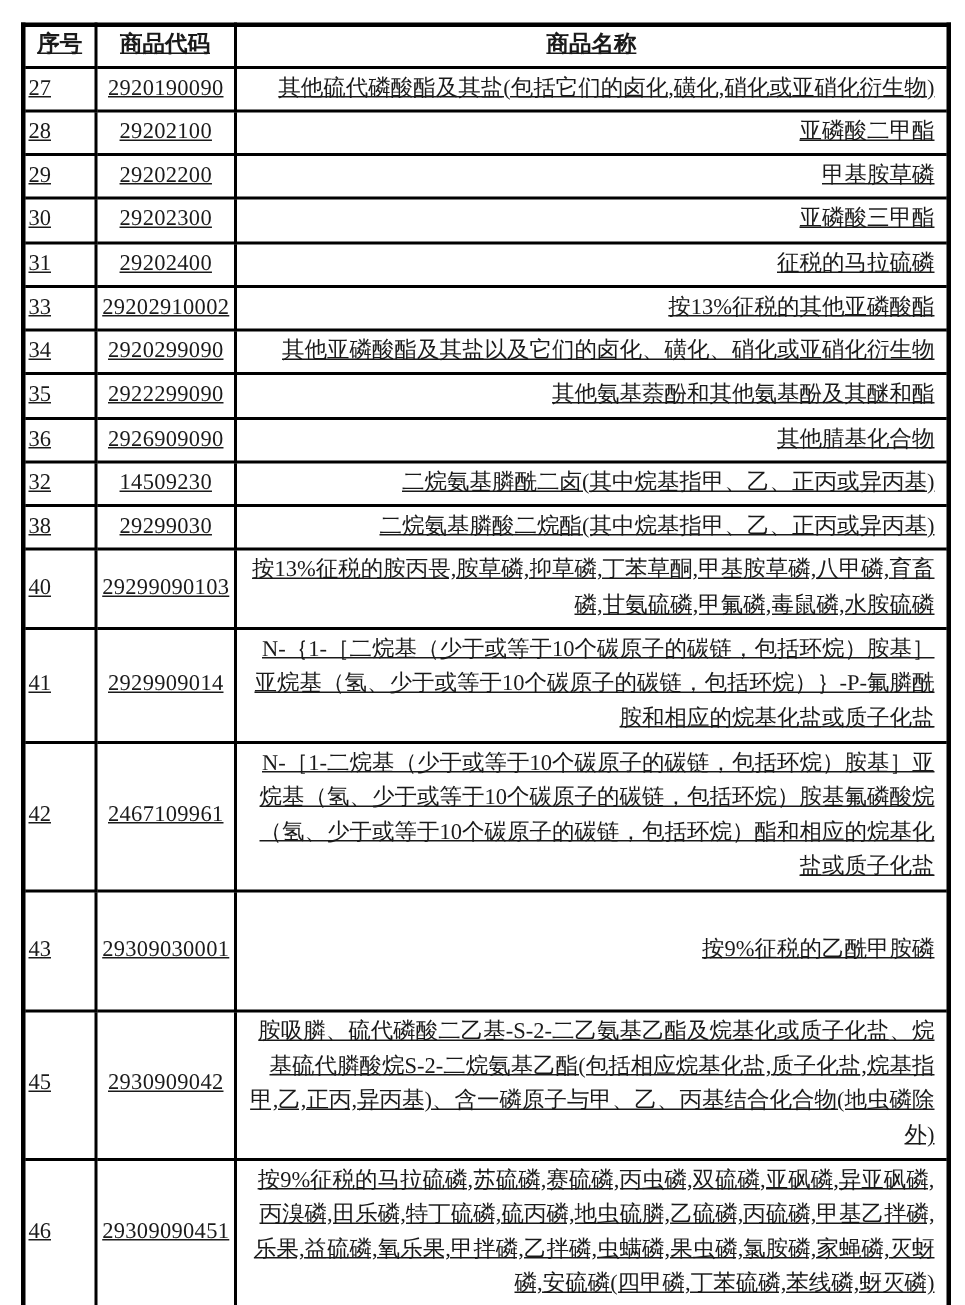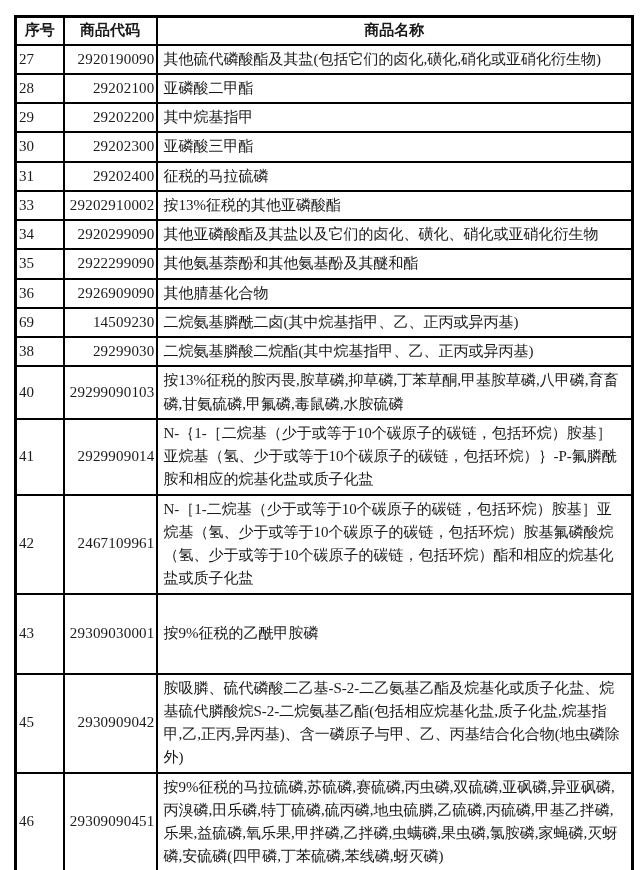--- a/index.html
+++ b/index.html
@@ -17,6 +17,7 @@
     box-sizing: border-box;
     padding: 15px 9px 9px 14px;
     background: #ffffff;
+    text-decoration: underline;
   }
   table.commodity-table {
     border-collapse: collapse;

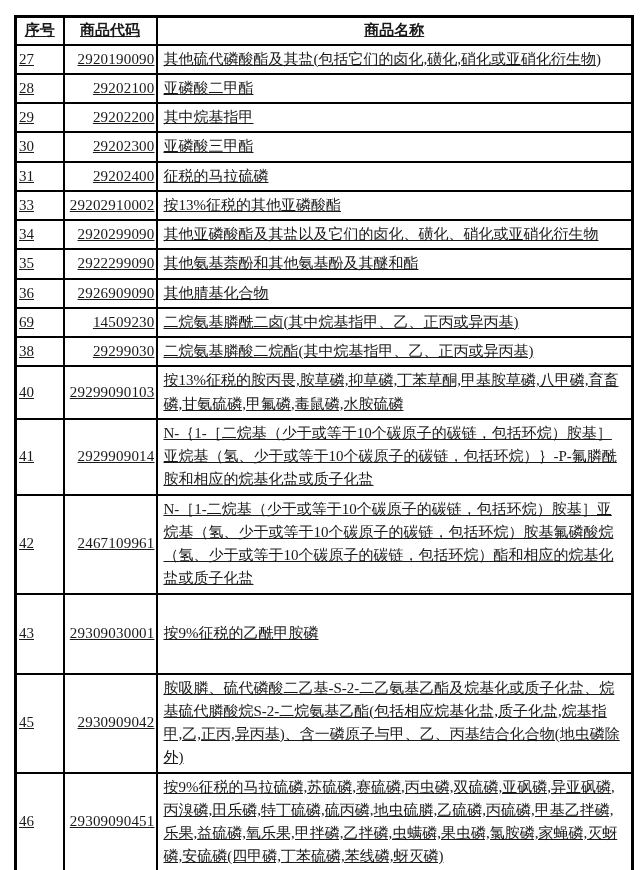--- a/index.html
+++ b/index.html
@@ -47,7 +47,7 @@
     padding: 1px 2px;
   }
   td.cell-code {
-    text-align: right;
+    text-align: center;
     padding: 1px 1px 1px 2px;
     letter-spacing: 0.2px;
   }

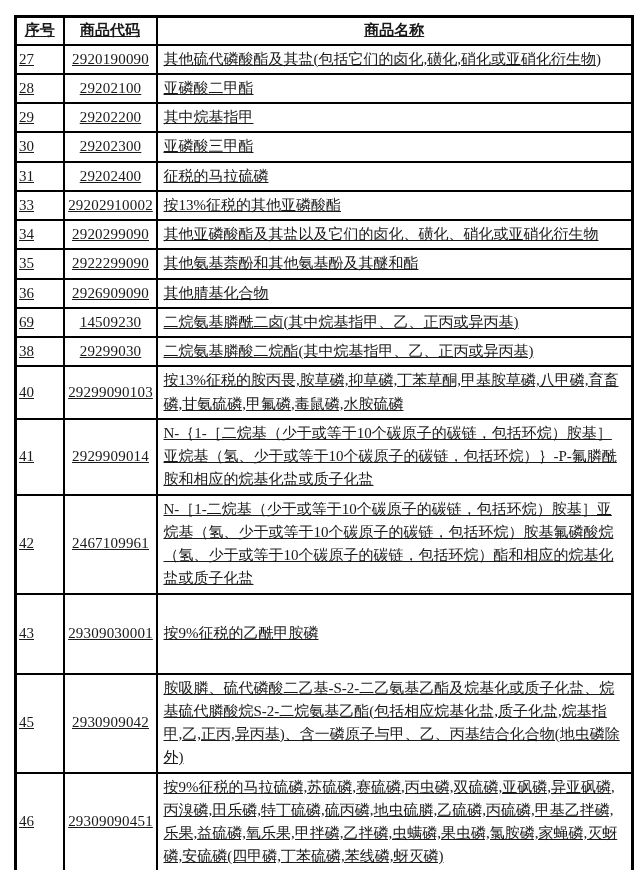--- a/index.html
+++ b/index.html
@@ -52,7 +52,7 @@
     letter-spacing: 0.2px;
   }
   td.cell-name {
-    text-align: left;
+    text-align: right;
     padding: 2px 8px 2px 6px;
     word-break: break-all;
   }

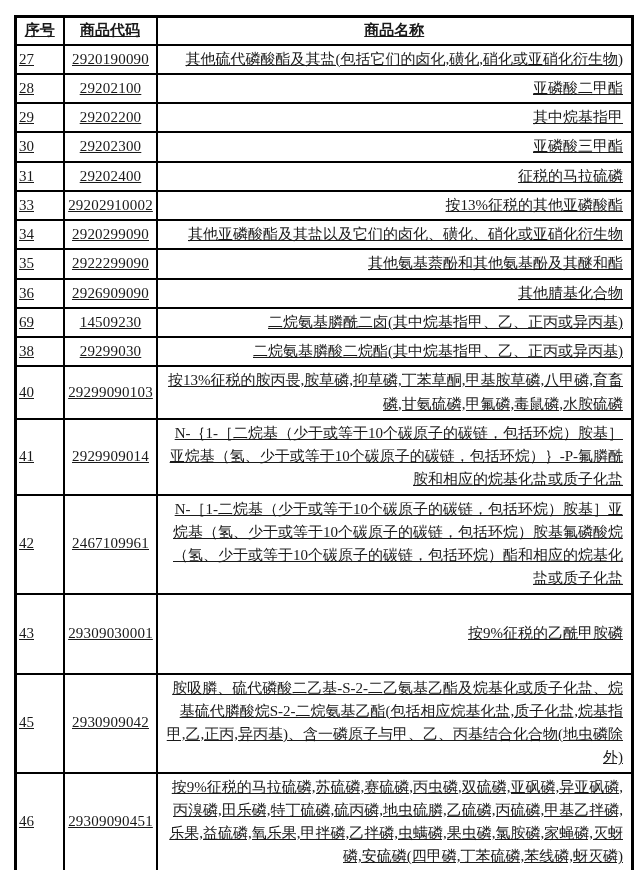--- a/index.html
+++ b/index.html
@@ -96,7 +96,7 @@
         <tr>
           <td class="cell-no">29</td>
           <td class="cell-code">29202200</td>
-          <td class="cell-name">其中烷基指甲</td>
+          <td class="cell-name">甲基胺草磷</td>
         </tr>
         <tr>
           <td class="cell-no">30</td>

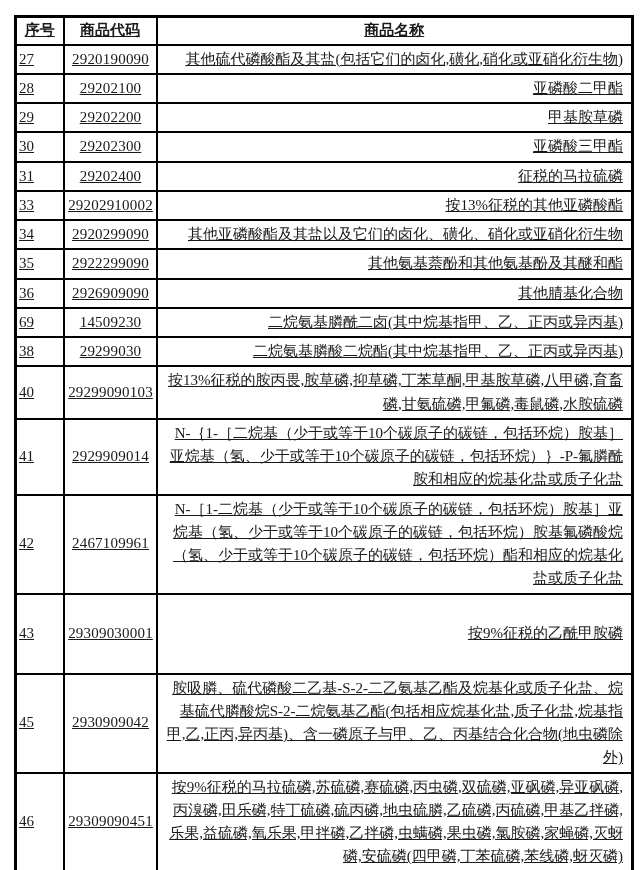--- a/index.html
+++ b/index.html
@@ -129,7 +129,7 @@
           <td class="cell-name">其他腈基化合物</td>
         </tr>
         <tr>
-          <td class="cell-no">69</td>
+          <td class="cell-no">32</td>
           <td class="cell-code">14509230</td>
           <td class="cell-name">二烷氨基膦酰二卤(其中烷基指甲、乙、正丙或异丙基)</td>
         </tr>

